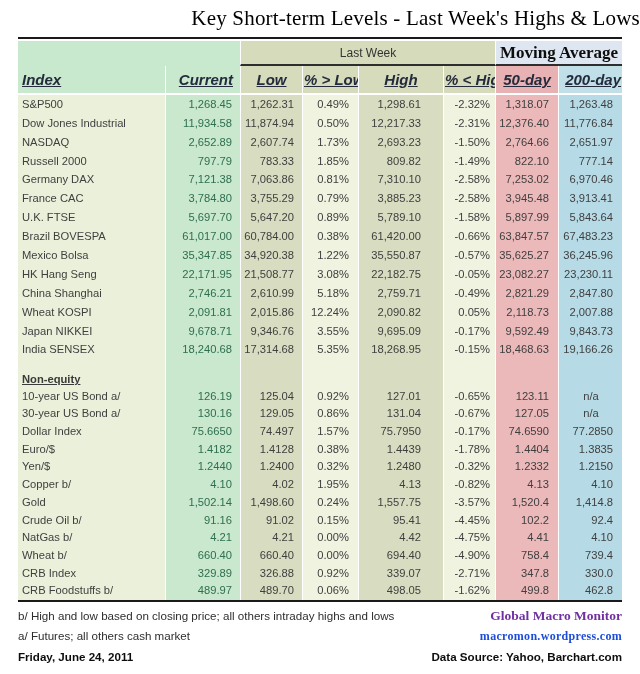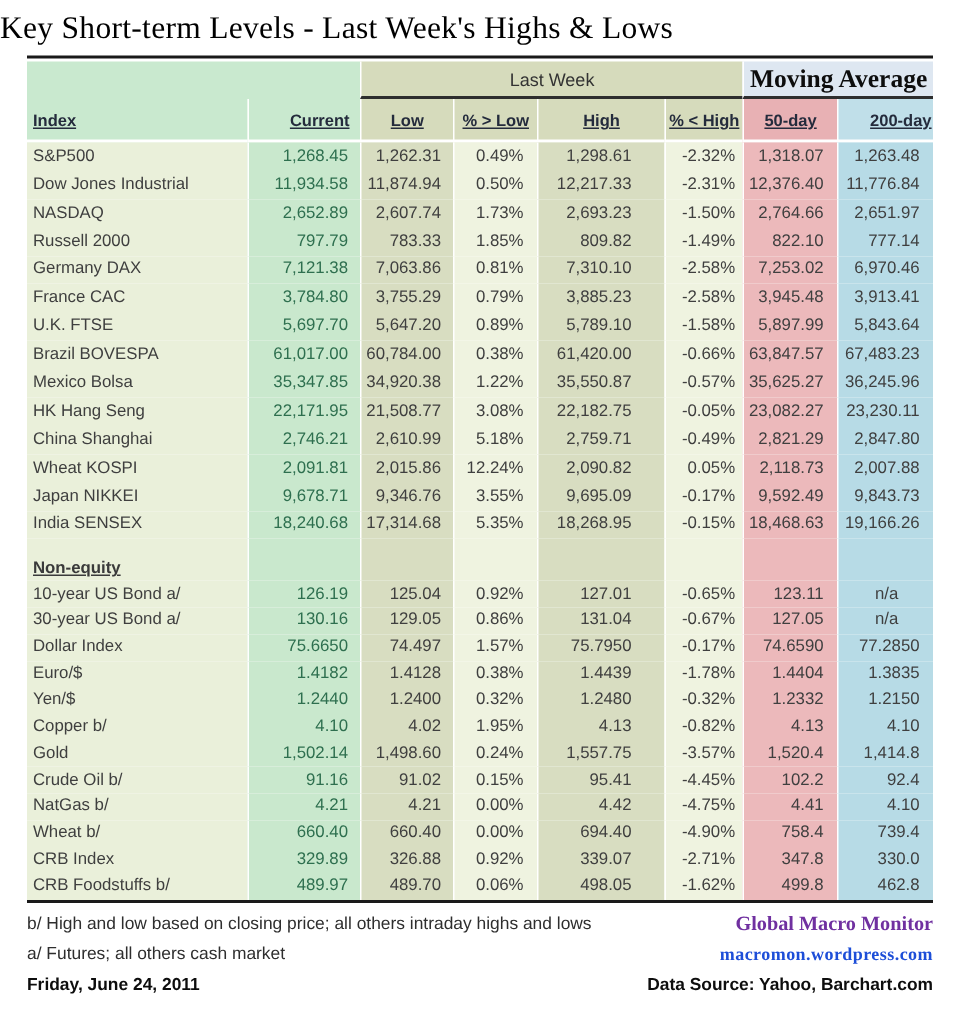--- a/index.html
+++ b/index.html
@@ -6,7 +6,7 @@
   body{width:640px;height:674px;font-family:"Liberation Sans",sans-serif;-webkit-font-smoothing:antialiased;}
   .page{position:relative;width:640px;height:674px;overflow:hidden;background:#fff;}
   .title{font-family:"Liberation Serif",serif;font-weight:400;font-size:21px;color:#000;
-         text-align:left;margin:6px 0 6px 0;letter-spacing:.2px;}
+         text-align:right;margin:6px 0 6px 0;letter-spacing:.2px;}
   .rule{height:2px;background:#1a1a1a;margin:0 18px;}
   table{border-collapse:separate;border-spacing:0;table-layout:fixed;width:604px;margin:2px 0 0 18px;}
   th,td{box-sizing:border-box;font-size:11.2px;color:#3f3f3f;white-space:nowrap;overflow:hidden;line-height:1;}

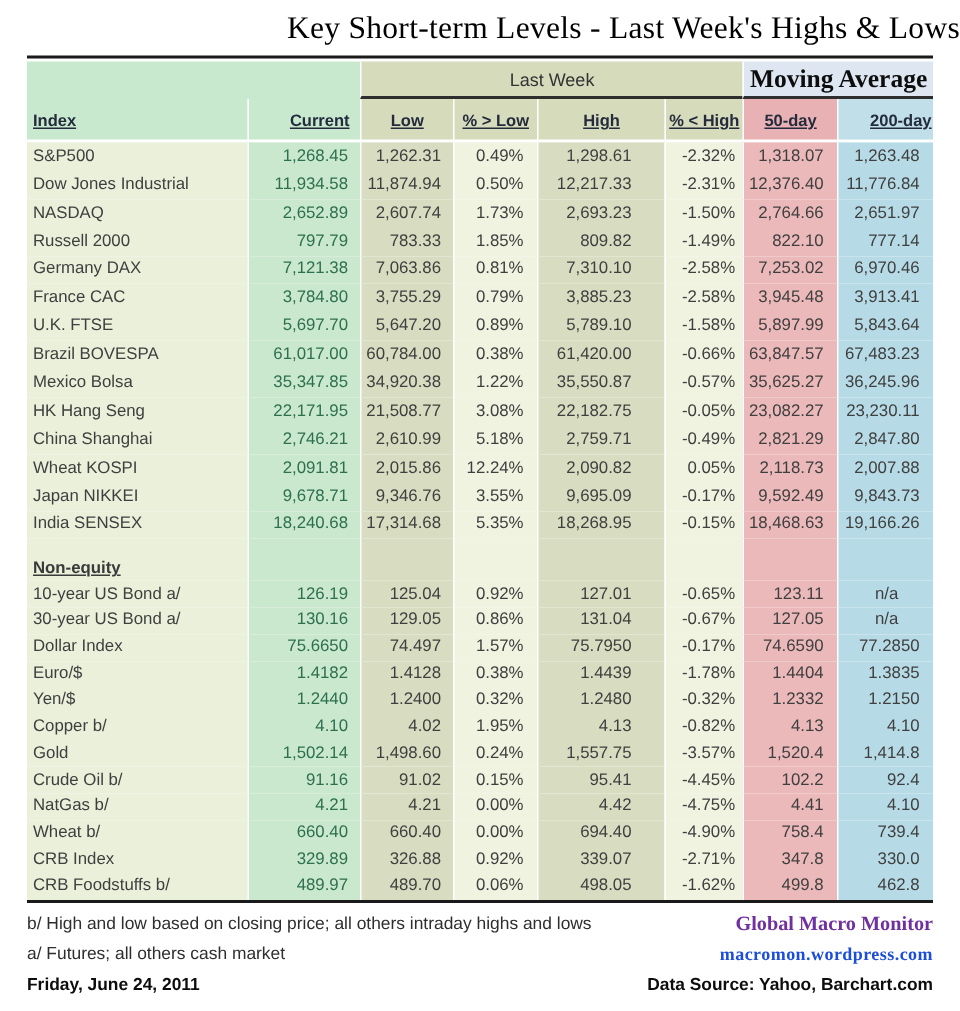--- a/index.html
+++ b/index.html
@@ -18,8 +18,8 @@
   .band-ma{background:#dee7f1;border-bottom:2px solid #2e2e2e;font-family:"Liberation Serif",serif;
            font-weight:700;font-size:17px;color:#0d0d0d;text-align:center;}
   
-  tr.heads th{height:29px;vertical-align:bottom;padding-bottom:6px;font-weight:700;font-size:11px;
-              text-decoration:underline;color:#242b3c;border-bottom:2px solid #fff;}
+  tr.heads th{height:29px;vertical-align:bottom;padding-bottom:6px;font-weight:700;font-size:15px;
+              text-decoration:underline;color:#242b3c;border-bottom:2px solid #fff;font-style:italic;}
   .h-index{background:#c9e9cf;text-align:left;padding-left:4px;color:#447f41;}
   .h-current{background:#c9e9cf;text-align:right;padding-right:7px;color:#447f41;}
   .h-low,.h-pal,.h-high,.h-pbh{background:#d6dbbc;text-align:center;}

